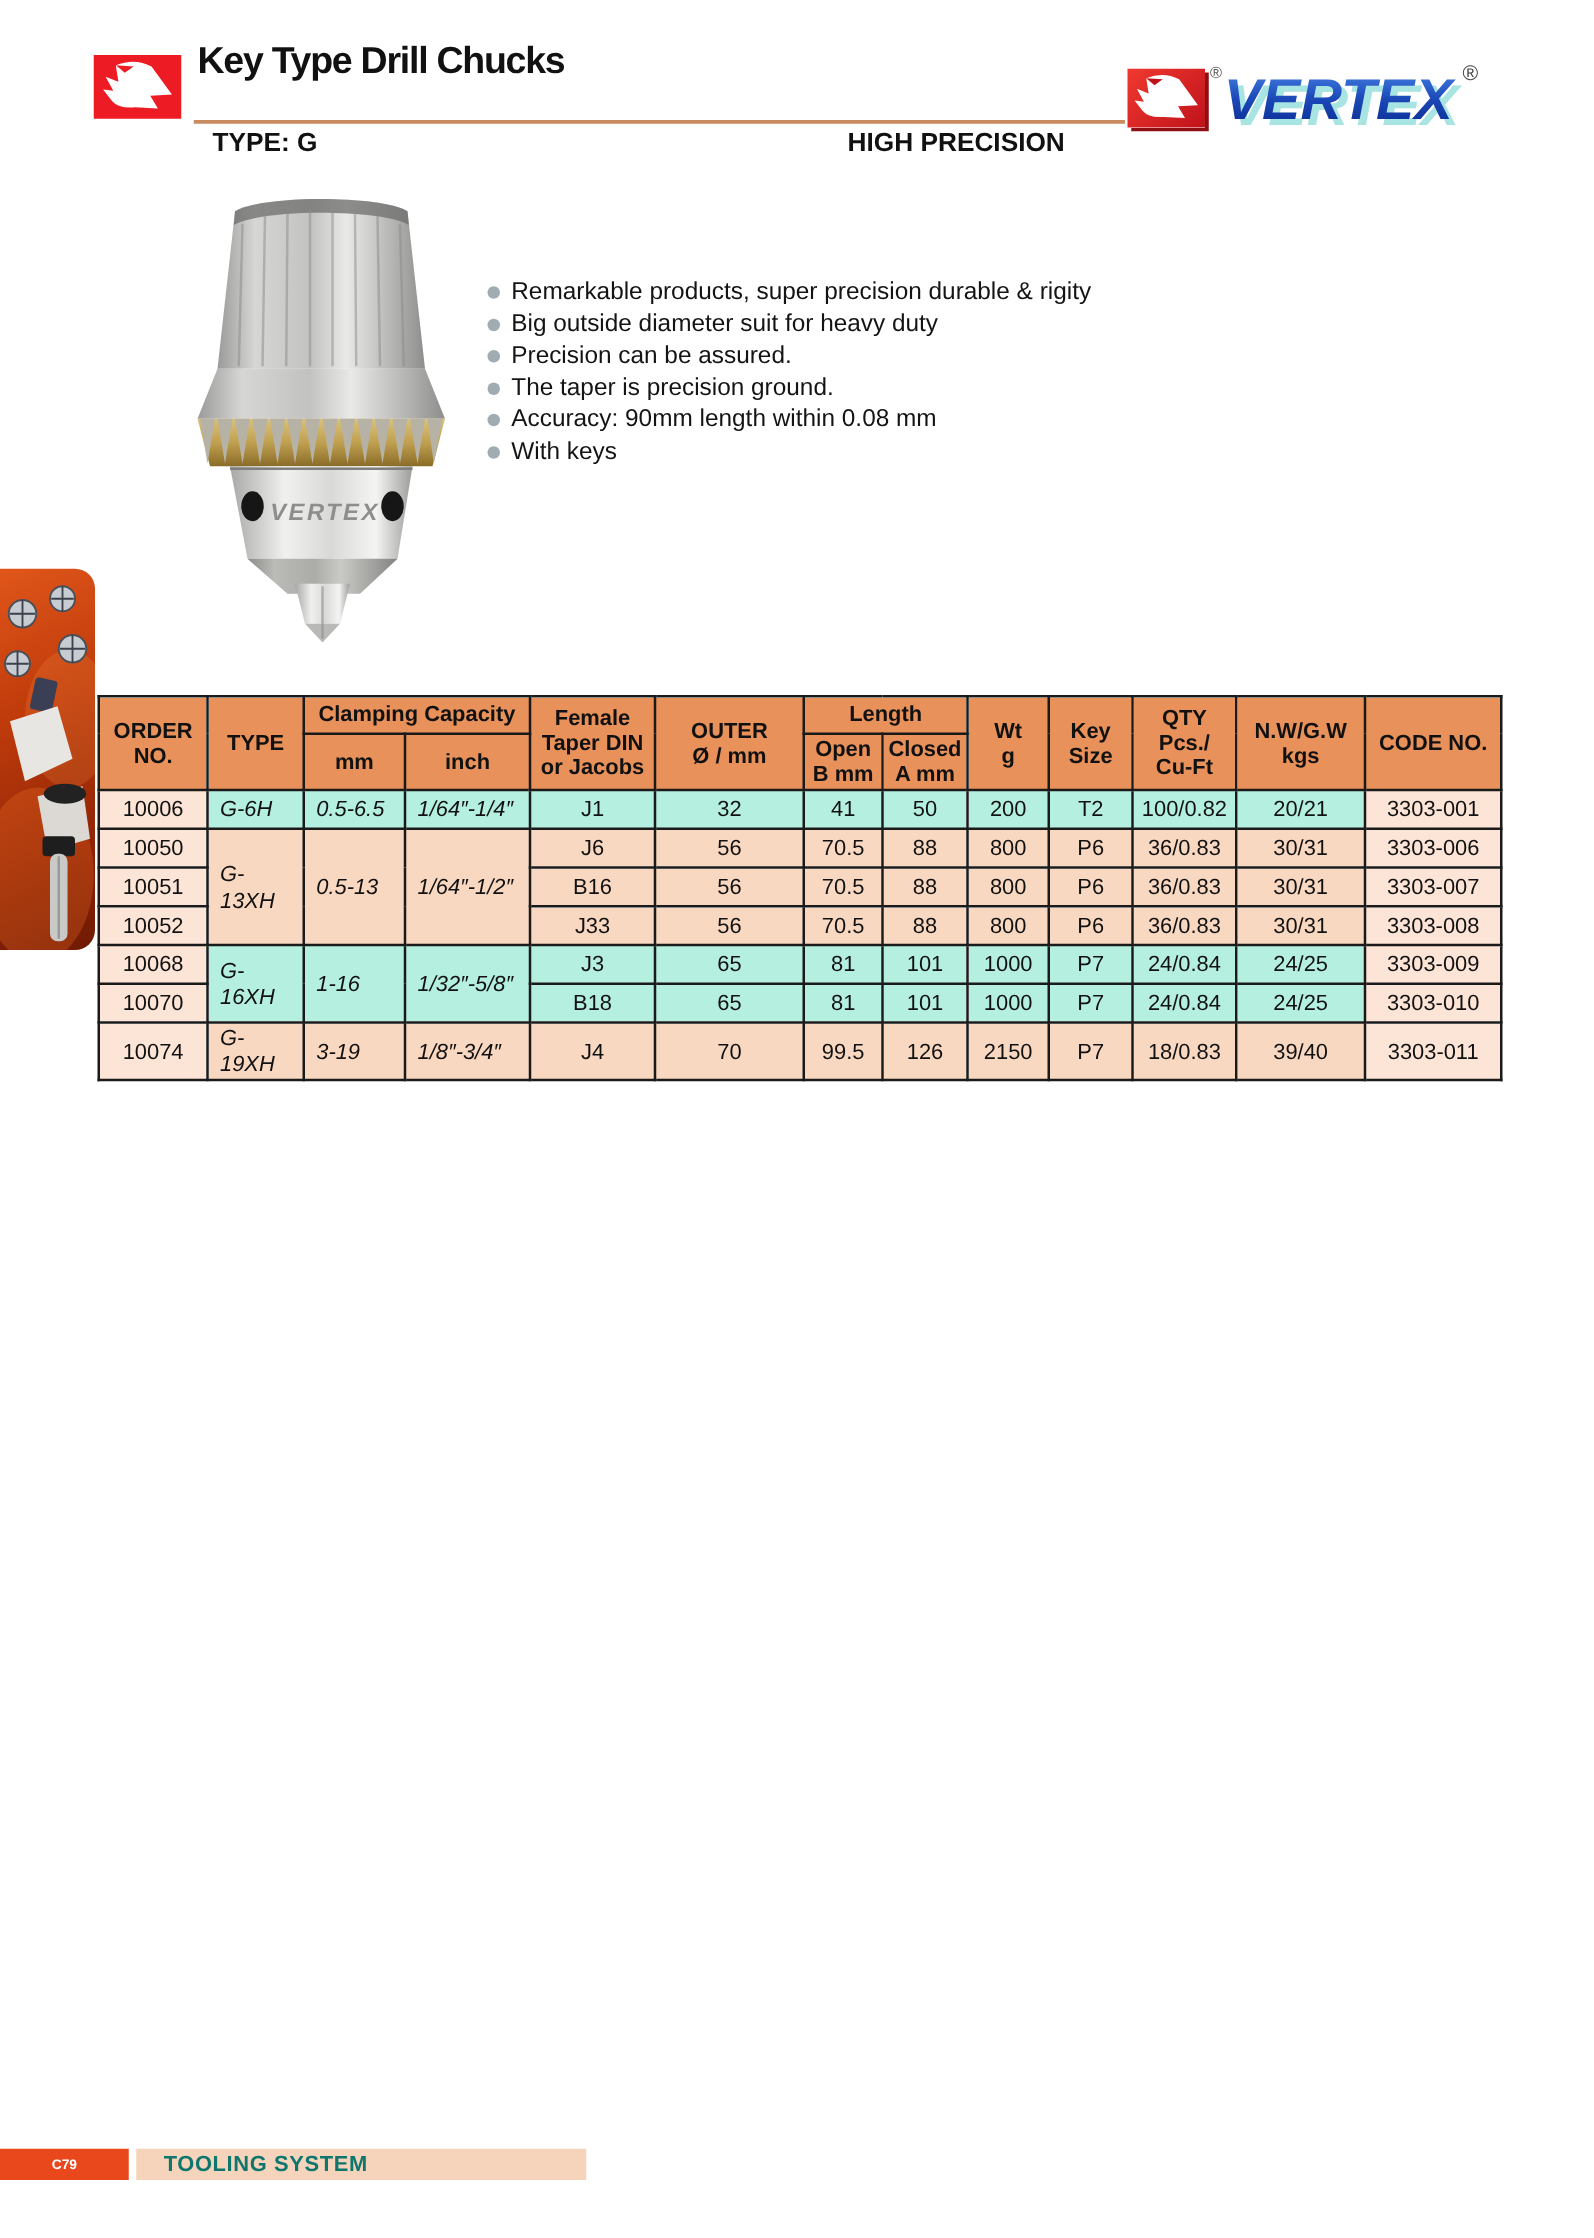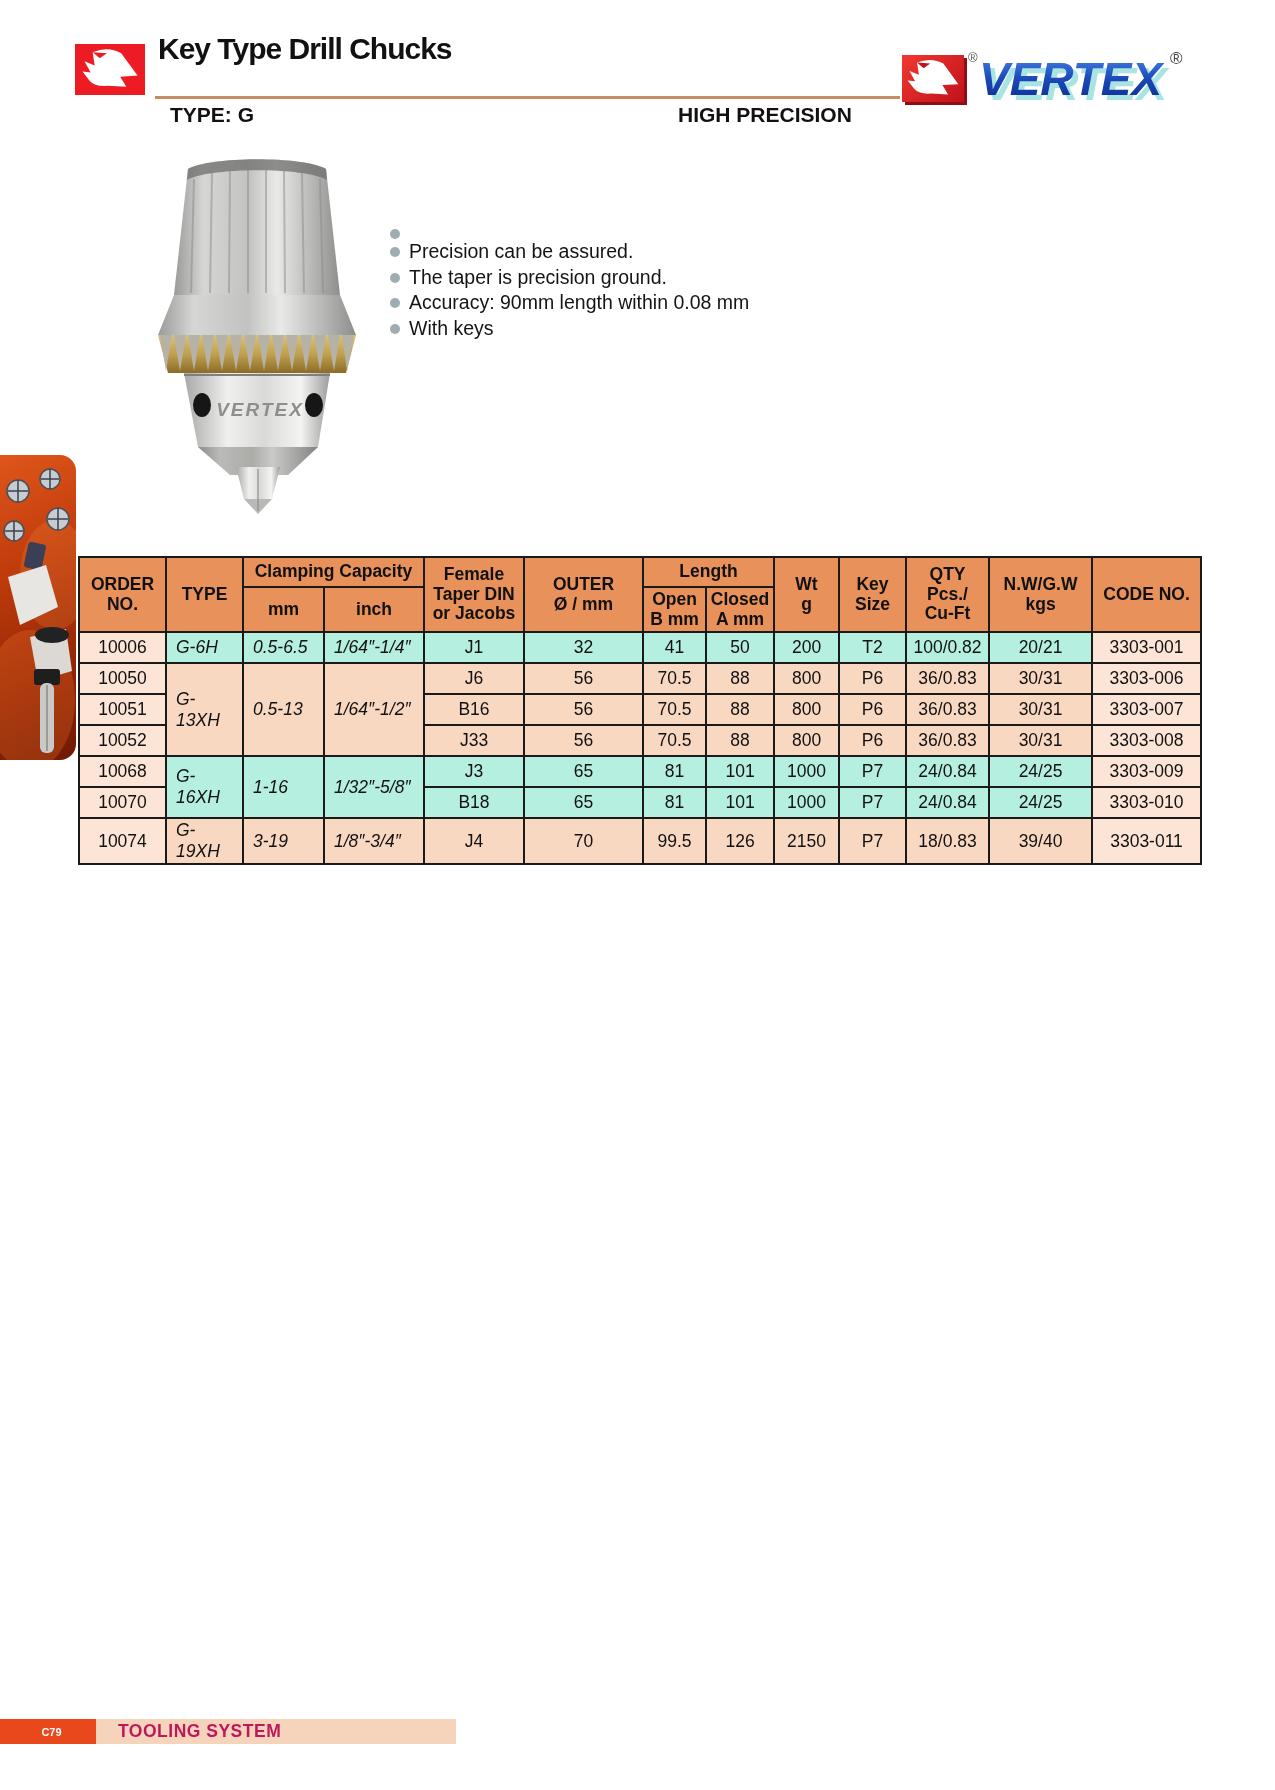--- a/index.html
+++ b/index.html
@@ -162,6 +162,7 @@
 <div class="features">
   <div class="feature">
       <span class="dot"></span>
+      <span>Remarkable  products, super precision durable &amp; rigity</span>
     </div>
   <div class="feature">
       <span class="dot"></span>

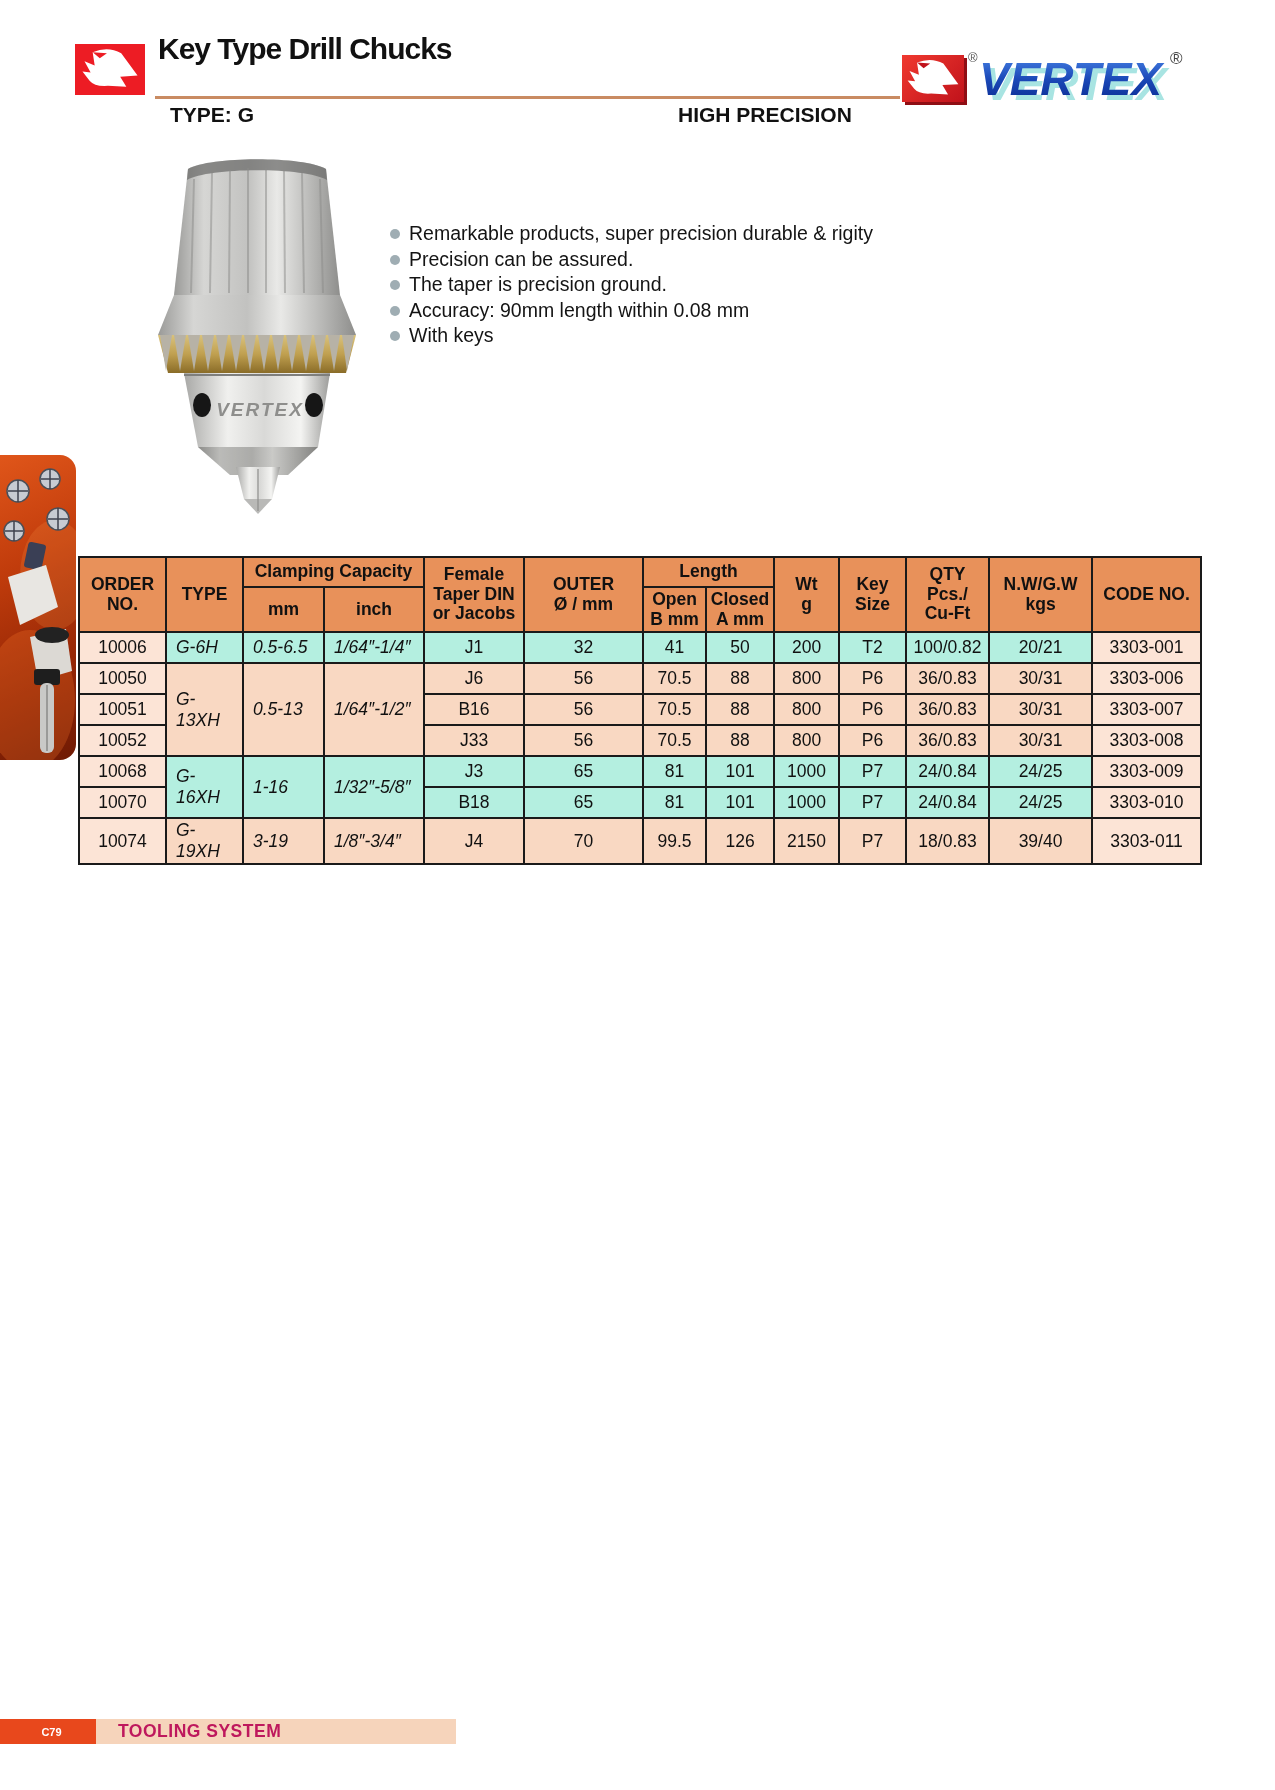--- a/index.html
+++ b/index.html
@@ -163,6 +163,10 @@
   <div class="feature">
       <span class="dot"></span>
       <span>Remarkable  products, super precision durable &amp; rigity</span>
+    </div>
+  <div class="feature">
+      <span class="dot"></span>
+      <span>Big outside diameter suit for heavy duty</span>
     </div>
   <div class="feature">
       <span class="dot"></span>

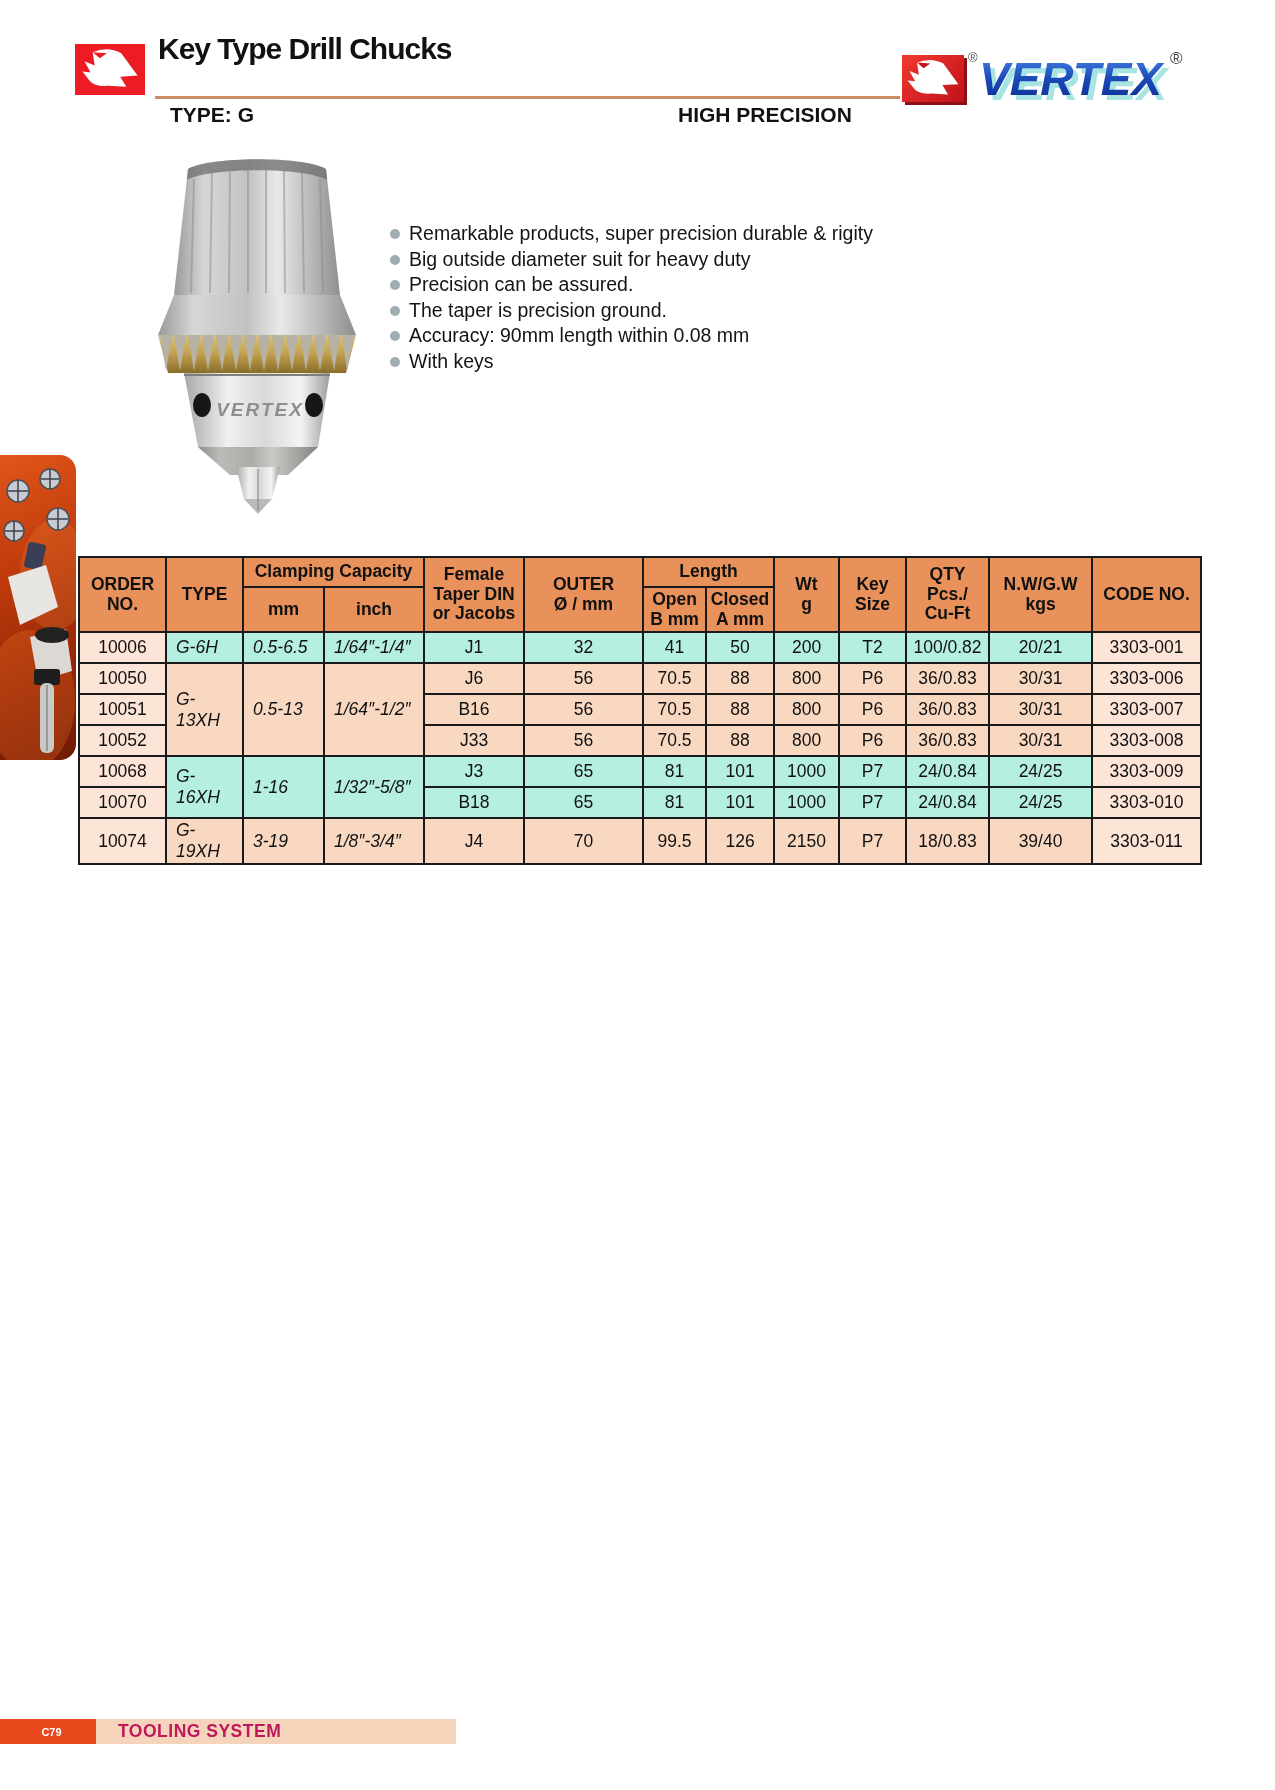--- a/index.html
+++ b/index.html
@@ -46,7 +46,7 @@
   
   .footer-code{position:absolute;left:0;top:1719px;width:103px;height:25px;background:#e8481c;color:#fff;
     font-weight:bold;font-size:11px;display:flex;align-items:center;justify-content:center;}
-  .footer-bar{position:absolute;left:96px;top:1719px;width:360px;height:25px;background:#f6d4bb;color:#be185d;
+  .footer-bar{position:absolute;left:109px;top:1719px;width:360px;height:25px;background:#f6d4bb;color:#0f766e;
     font-weight:bold;font-size:17.5px;display:flex;align-items:center;padding-left:22px;box-sizing:border-box;letter-spacing:0.5px;}
 </style>
 </head>

